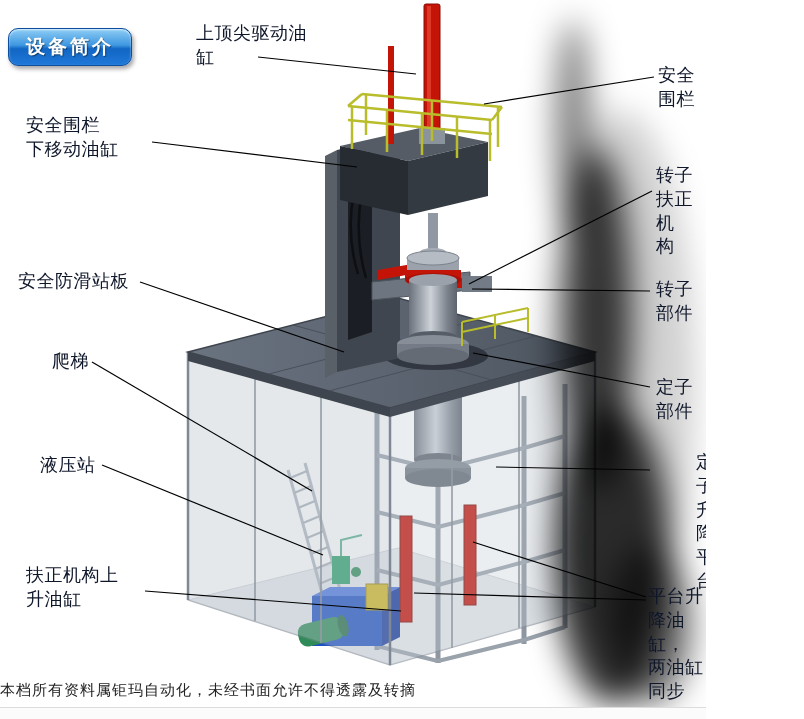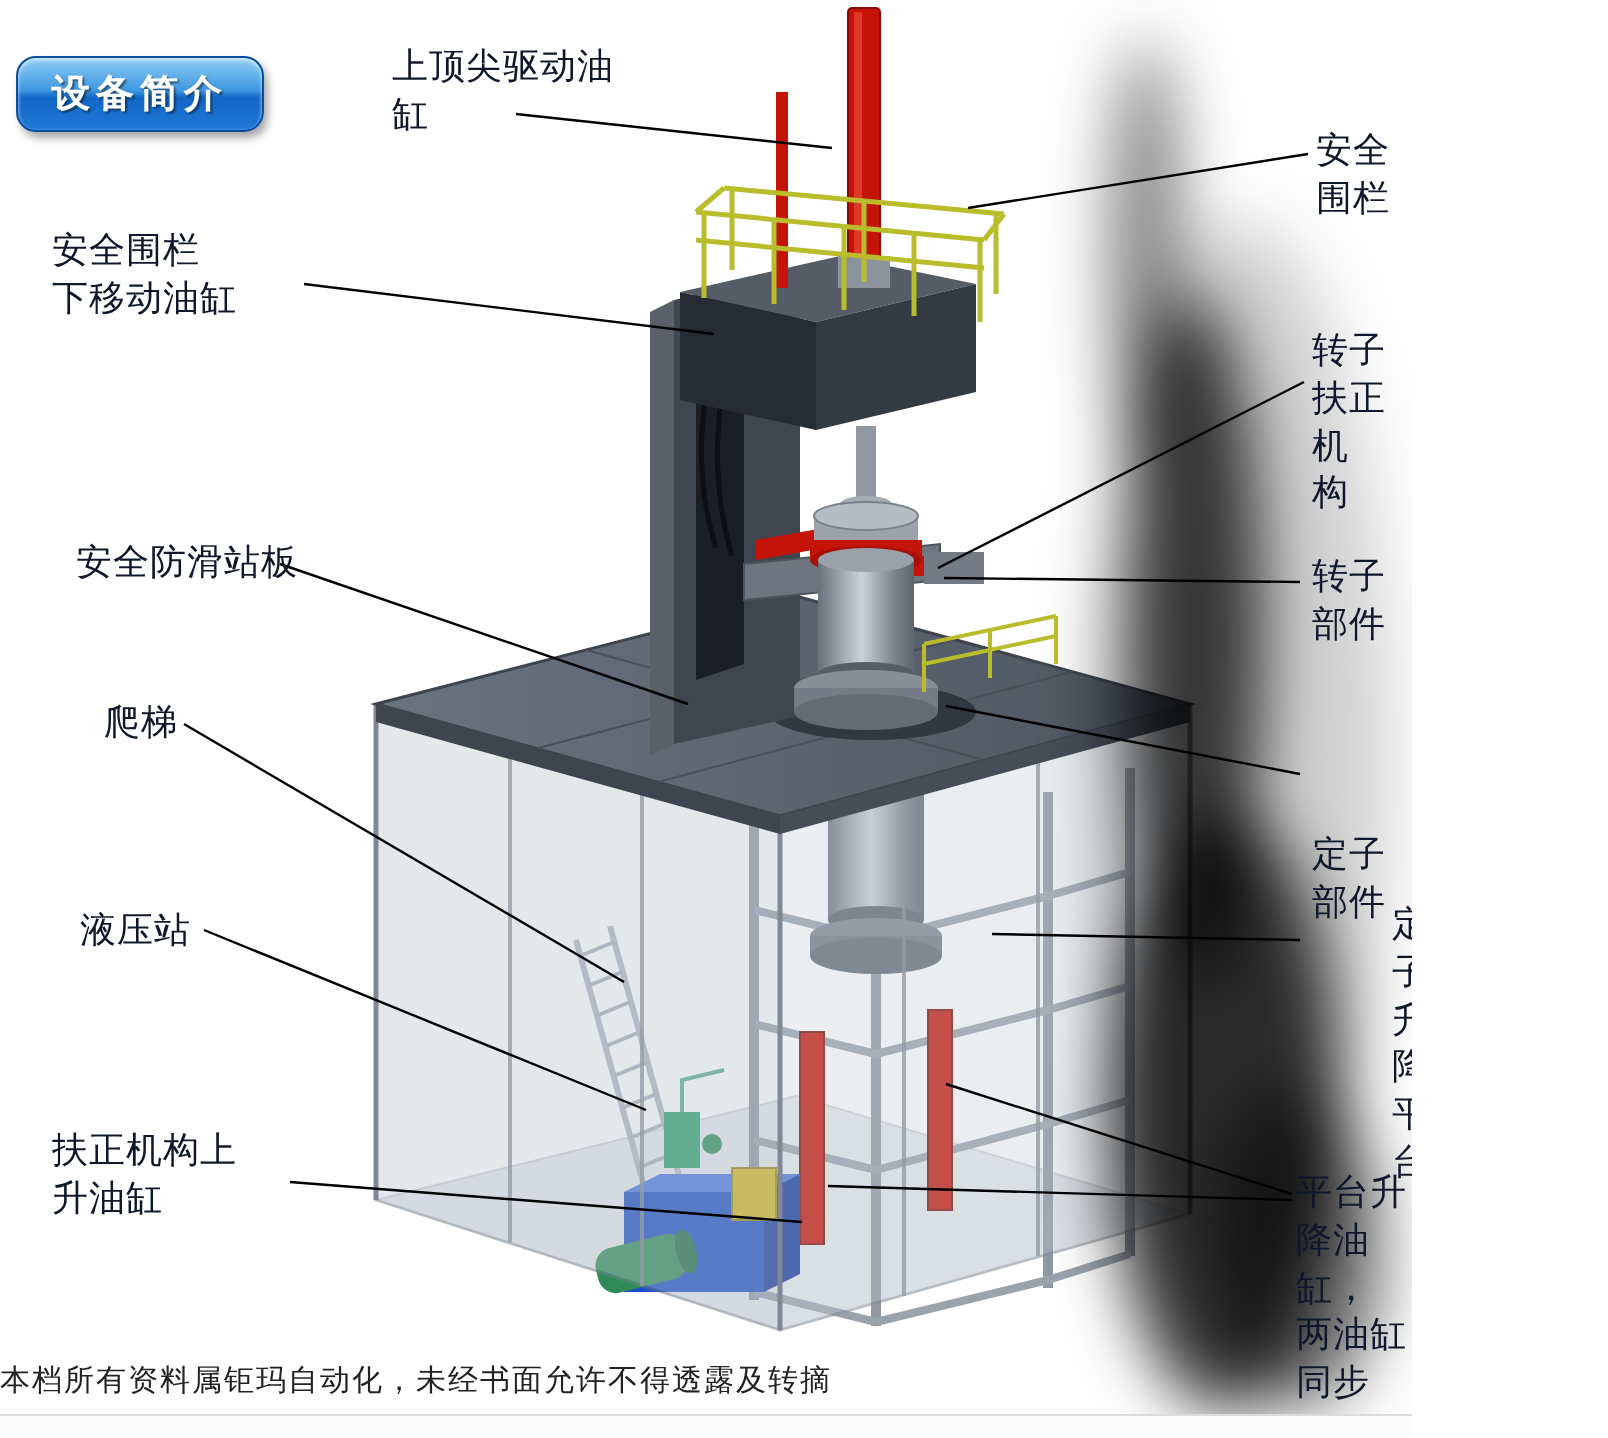--- a/index.html
+++ b/index.html
@@ -239,7 +239,7 @@
 下移动油缸</div>
     <div class="lbl" style="left:656px; top:164px;">转子扶正机
 构</div>
-    <div class="lbl" style="left:38px; top:270px;">安全防滑站板</div>
+    <div class="lbl" style="left:18px; top:270px;">安全防滑站板</div>
     <div class="lbl" style="left:656px; top:279px;font-family:Liberation Mono, monospace;">转子部件</div>
     <div class="lbl" style="left:52px; top:350px;">爬梯</div>
     <div class="lbl" style="left:656px; top:376px;margin-top:40px;">定子部件</div>

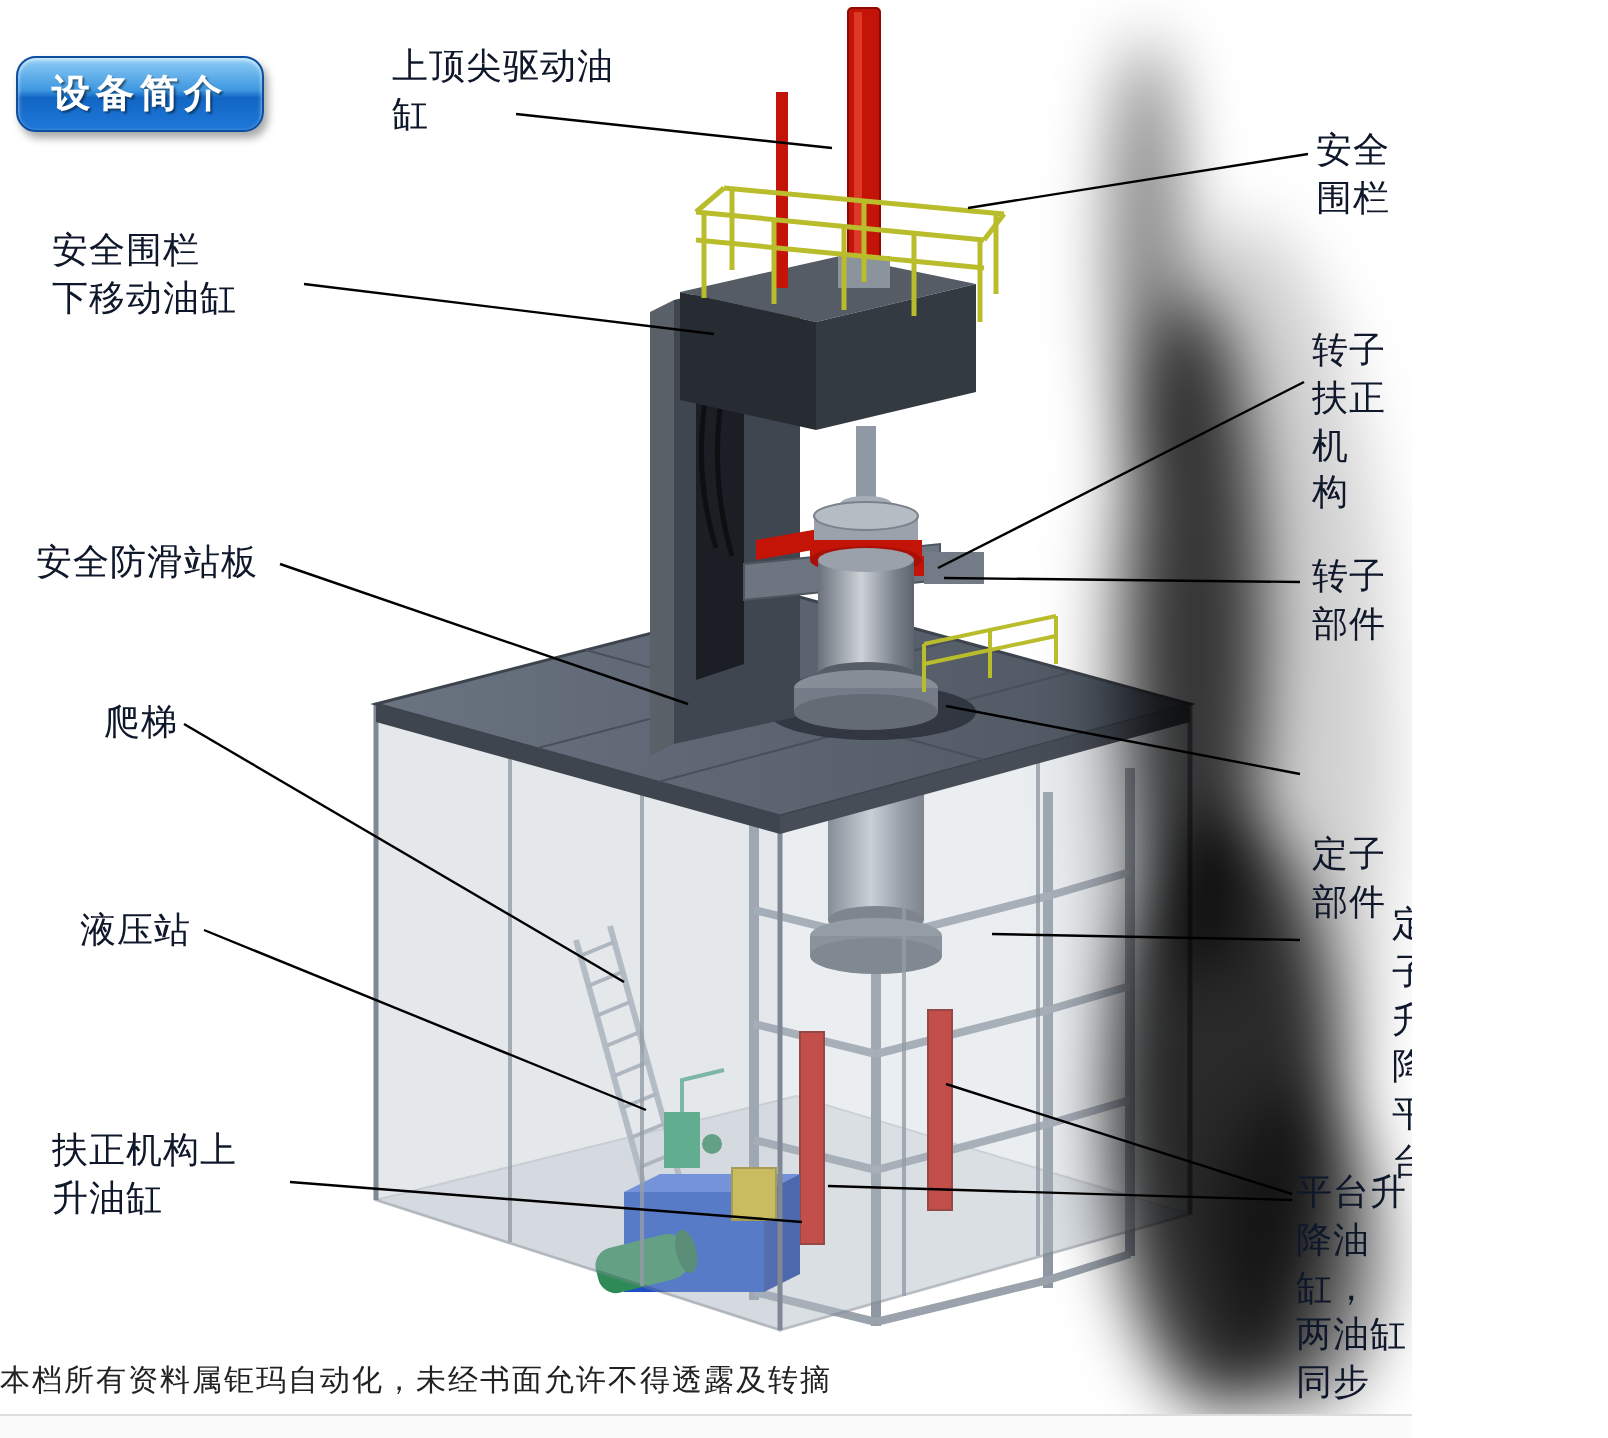--- a/index.html
+++ b/index.html
@@ -242,7 +242,7 @@
     <div class="lbl" style="left:18px; top:270px;">安全防滑站板</div>
     <div class="lbl" style="left:656px; top:279px;font-family:Liberation Mono, monospace;">转子部件</div>
     <div class="lbl" style="left:52px; top:350px;">爬梯</div>
-    <div class="lbl" style="left:656px; top:376px;margin-top:40px;">定子部件</div>
+    <div class="lbl" style="left:656px; top:376px;">定子部件</div>
     <div class="lbl" style="left:40px; top:454px;">液压站</div>
     <div class="lbl" style="left:656px; top:451px;margin-left:40px;">定子升降平
 台</div>

